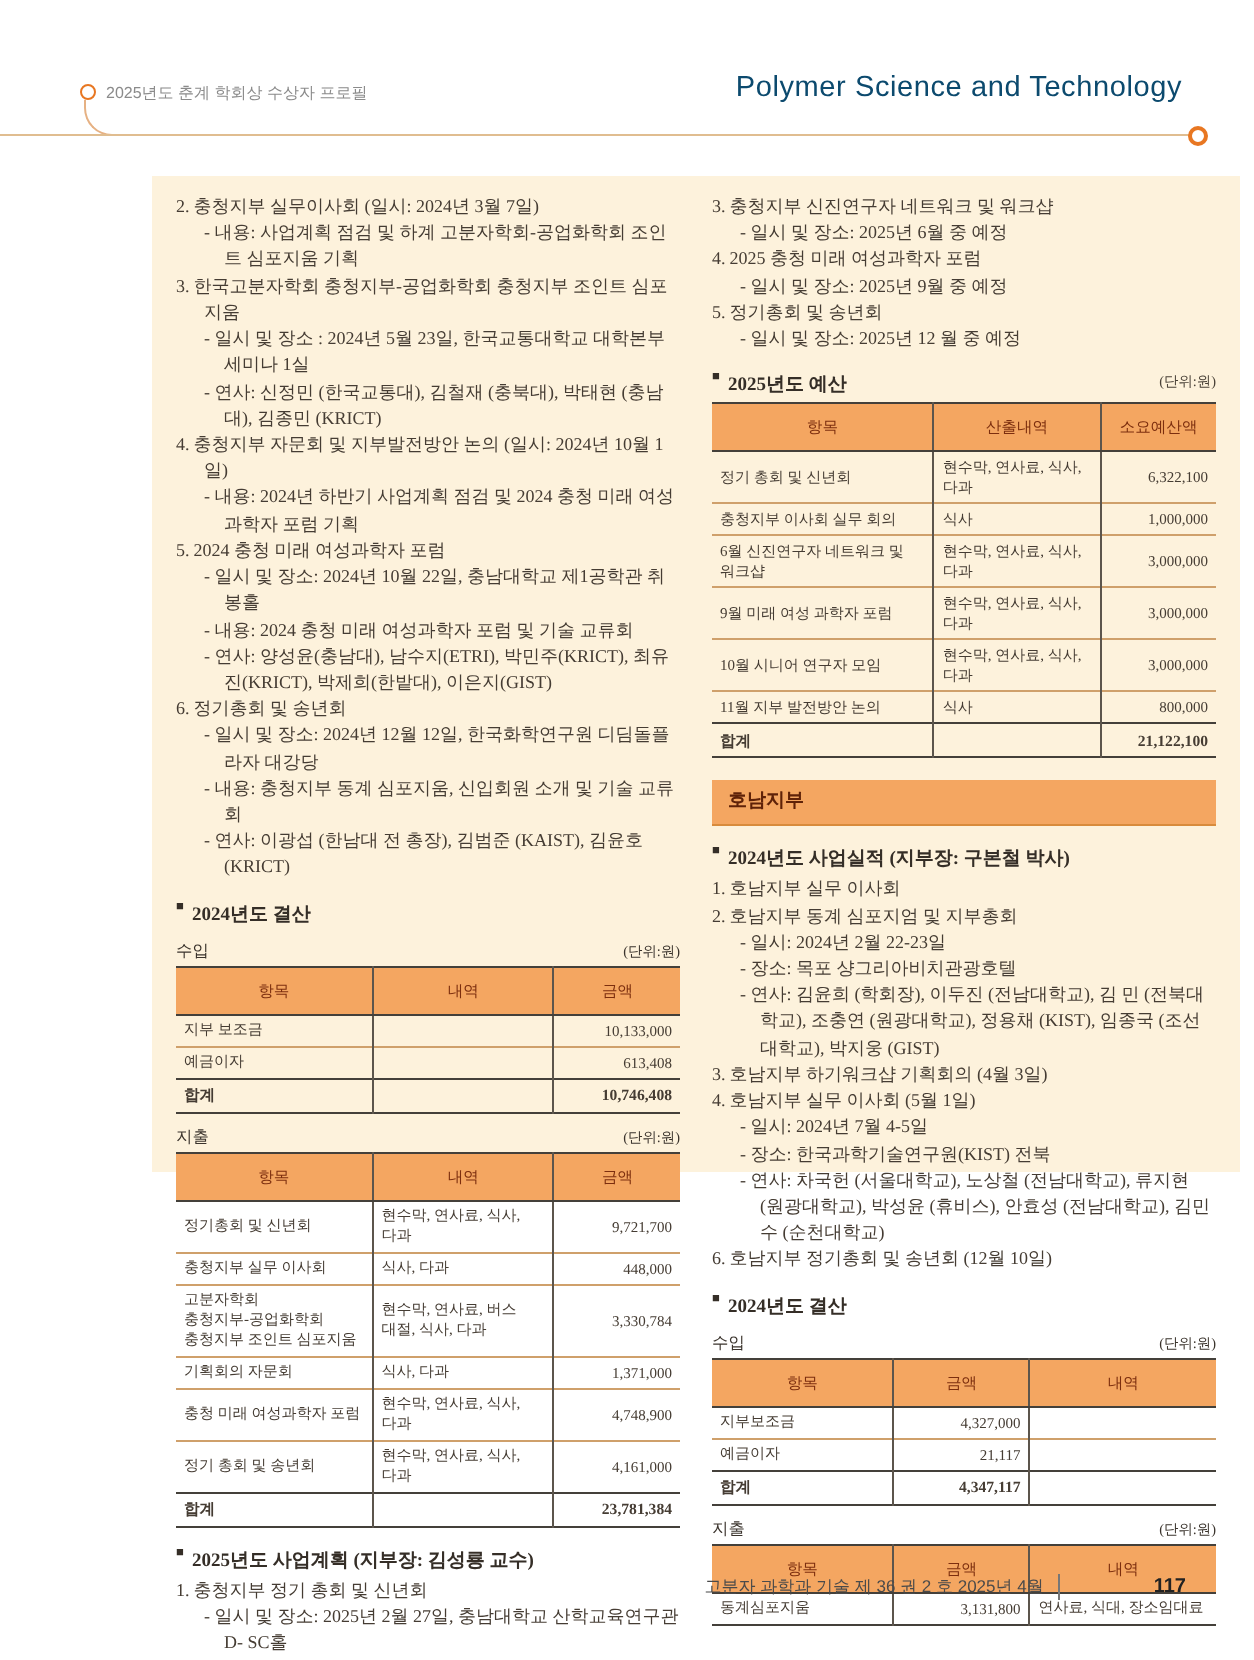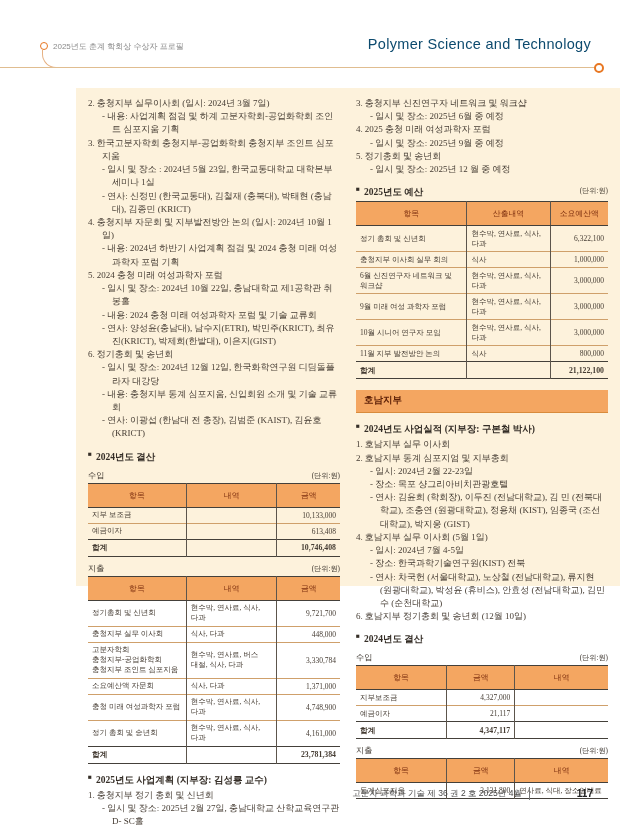--- a/index.html
+++ b/index.html
@@ -299,6 +299,9 @@
             <div class="sub">- 연사: 김윤희 (학회장), 이두진 (전남대학교), 김 민 (전북대학교), 조충연 (원광대학교), 정용채 (KIST), 임종국 (조선대학교), 박지웅 (GIST)</div>
           </div>
           <div class="list-item">
+            <div class="item-line"><span class="no">3.</span><span>호남지부 하기워크샵 기획회의 (4월 3일)</span></div>
+          </div>
+          <div class="list-item">
             <div class="item-line"><span class="no">4.</span><span>호남지부 실무 이사회 (5월 1일)</span></div>
           </div>
           <div class="list-item">

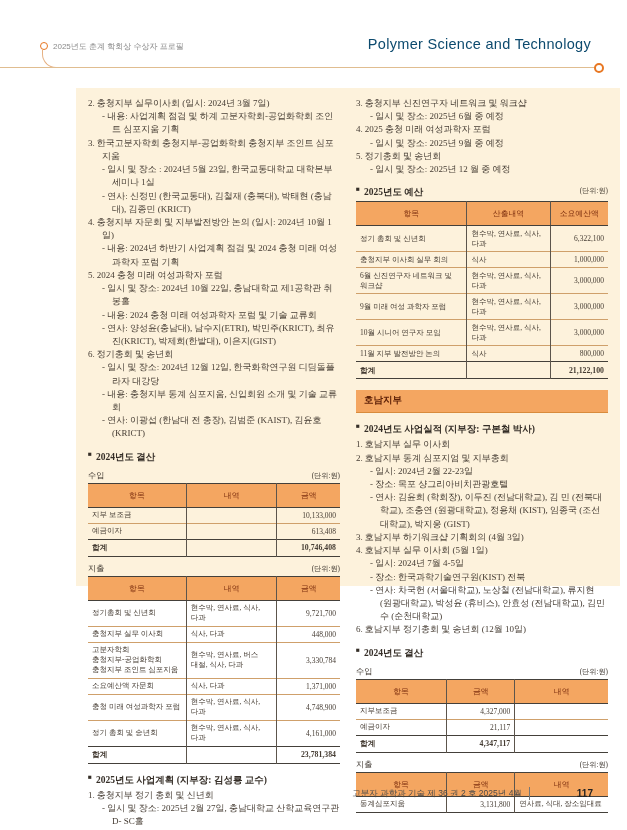--- a/index.html
+++ b/index.html
@@ -176,7 +176,7 @@
                 <td class="num">3,330,784</td>
               </tr>
               <tr>
-                <td>소요예산액 자문회</td>
+                <td>기획회의 자문회</td>
                 <td>식사, 다과</td>
                 <td class="num">1,371,000</td>
               </tr>

